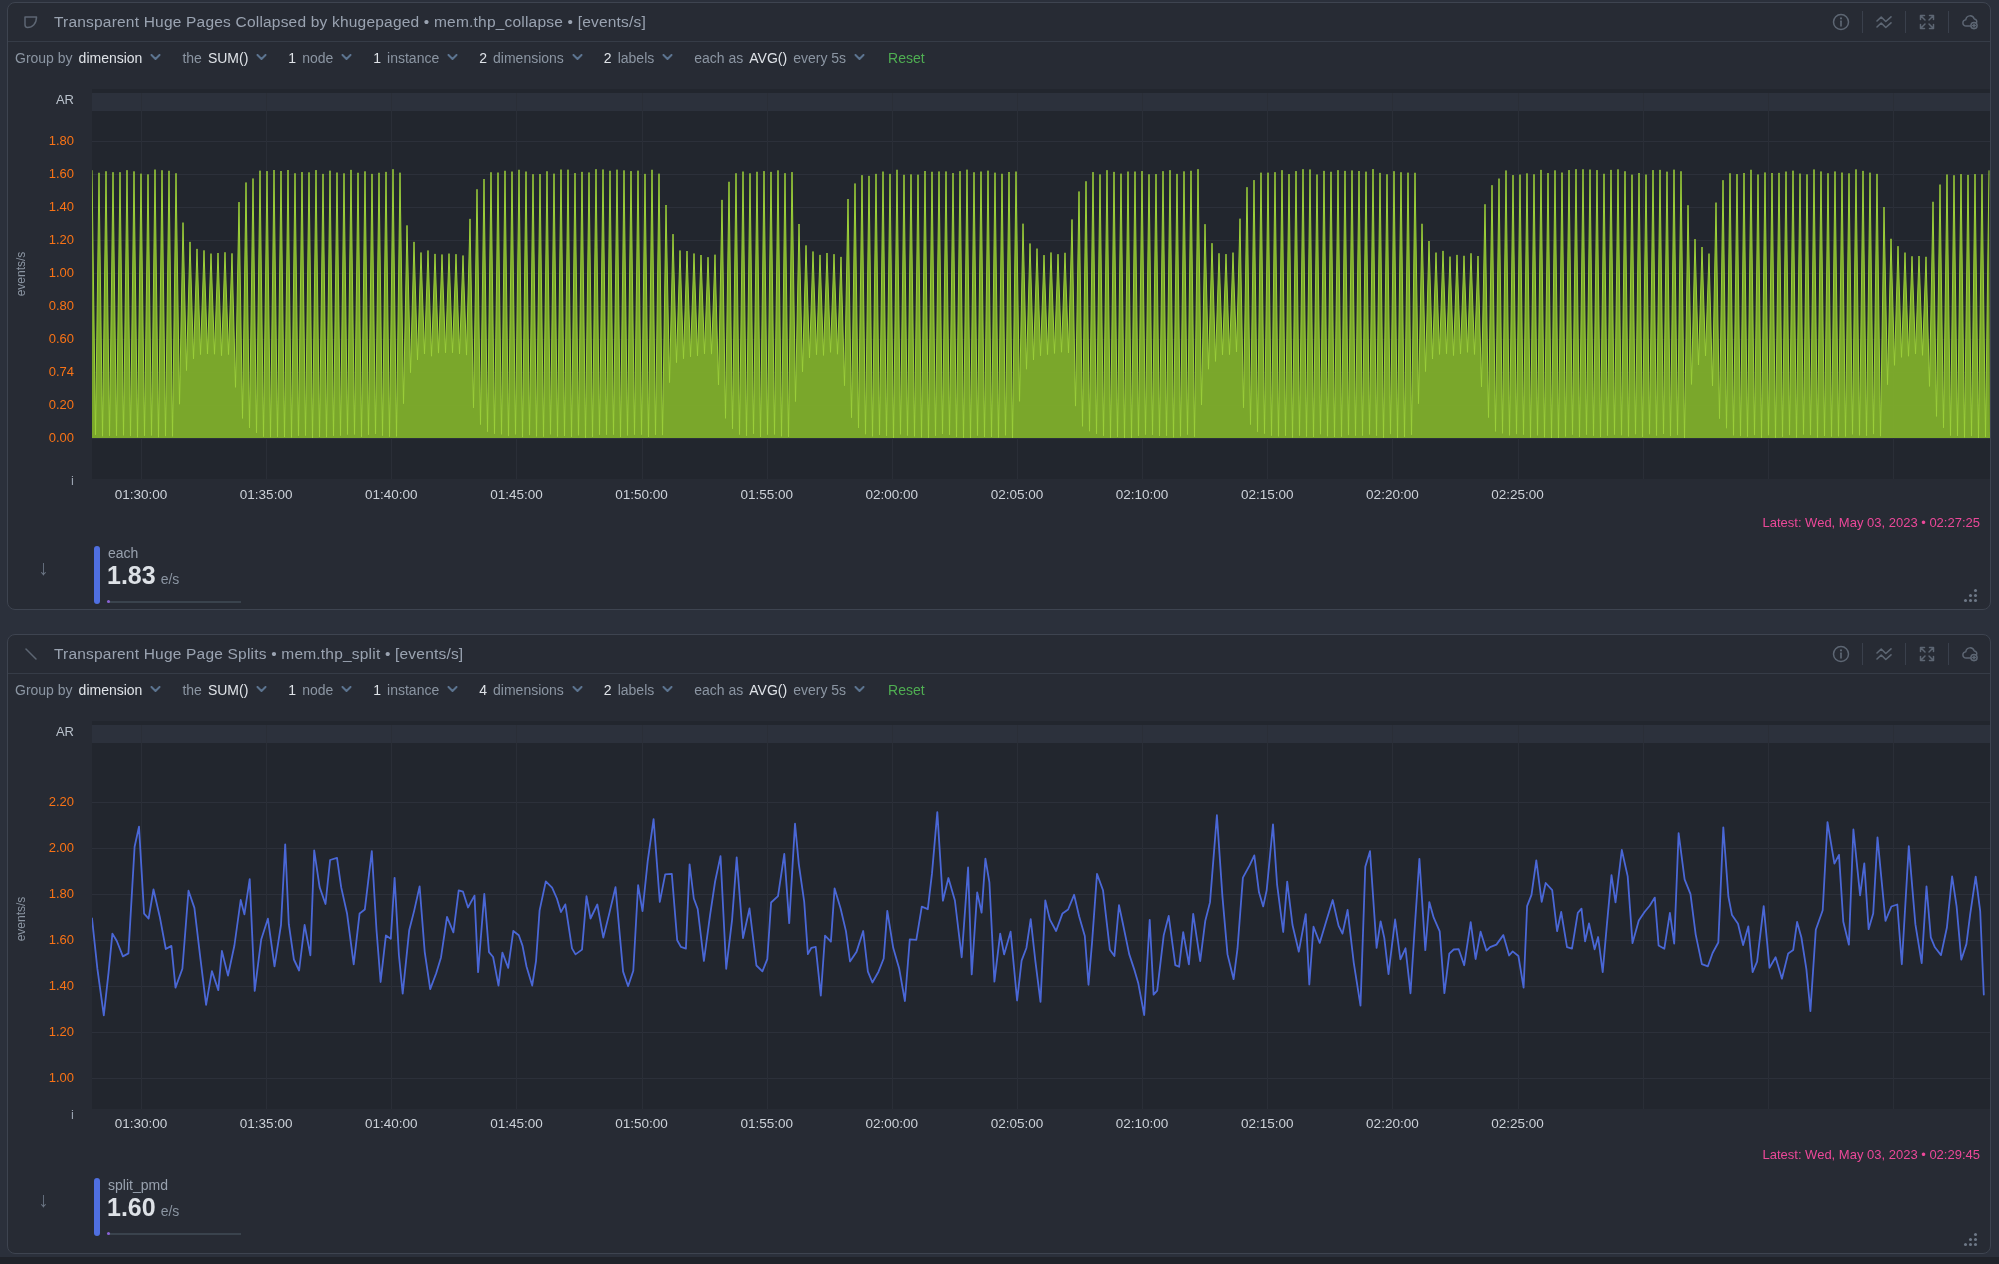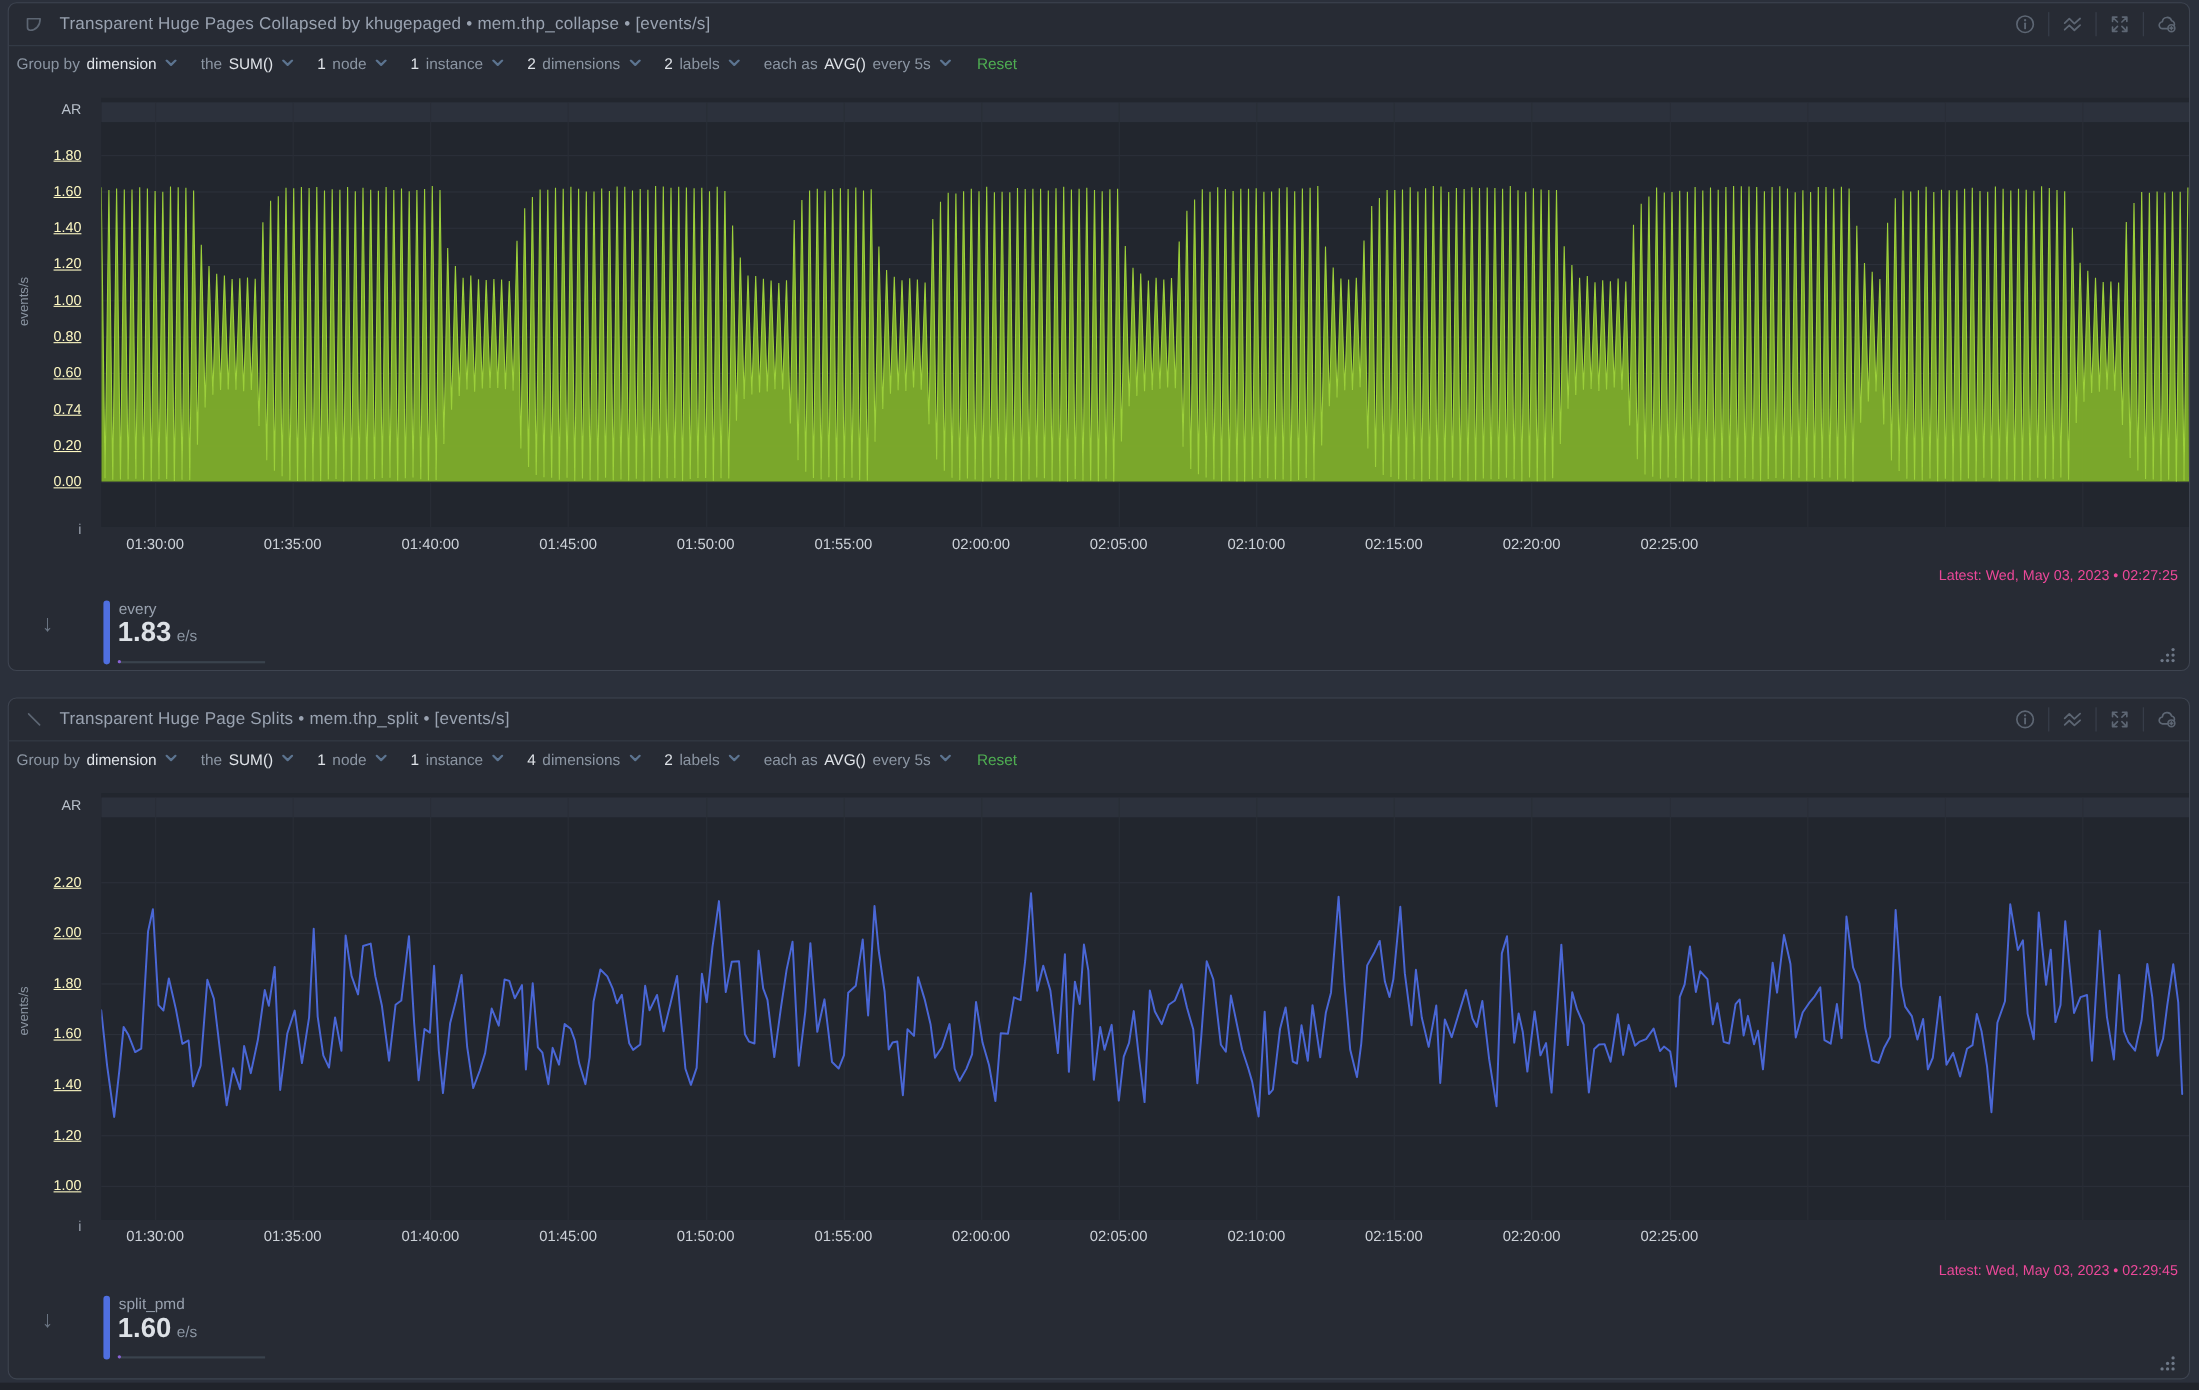--- a/index.html
+++ b/index.html
@@ -22,7 +22,7 @@
   .reset{color:#4fae52;cursor:pointer;margin-left:2px;}
   .ar-label,.ytick,.i-label{position:absolute;left:0;width:66px;text-align:right;font-size:13px;}
   .ar-label{top:89px;color:#b9c1cb;}
-  .ytick{color:#fef9c3;text-decoration:underline;}
+  .ytick{color:#f97316;}
   .i-label{color:#9aa3b0;}
   .c0 .i-label{top:470px;}
   .c1 .i-label{top:472px;}

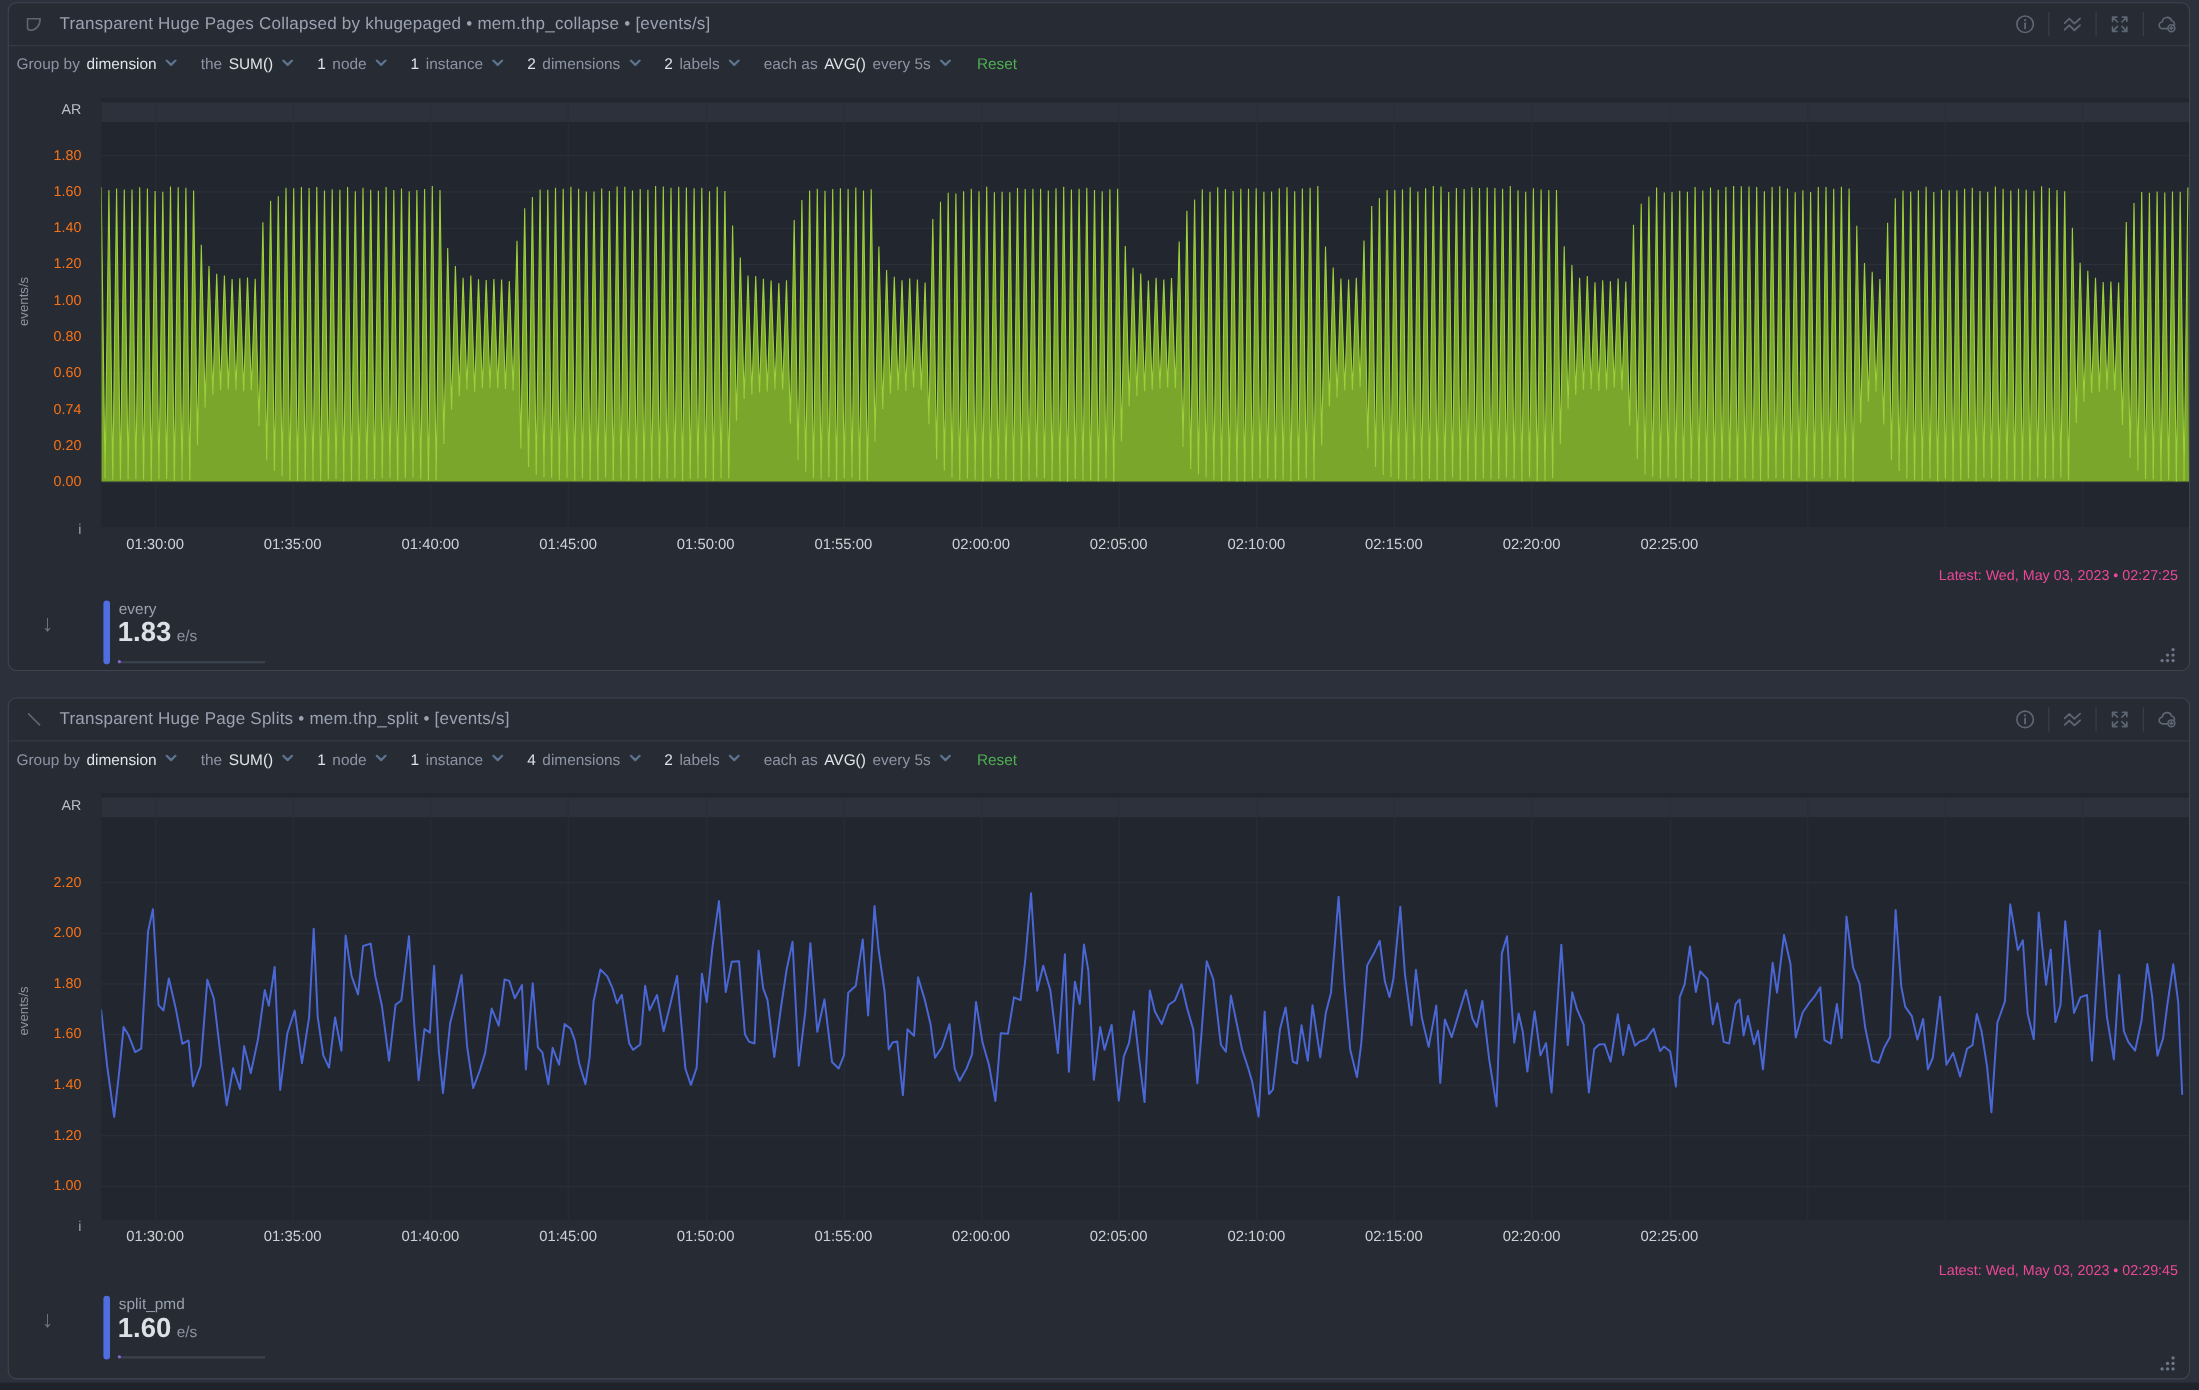--- a/index.html
+++ b/index.html
@@ -211,7 +211,7 @@
     <div class="legend">
       <span class="sort-arrow">↓</span>
       <span class="dim-bar"></span>
-      <span class="dim-name">every</span>
+      <span class="dim-name">each</span>
       <div class="dim-value"><span>1.83</span><span class="dim-unit">e/s</span></div>
       <span class="dim-track"></span>
       <span class="dim-dot"></span>

